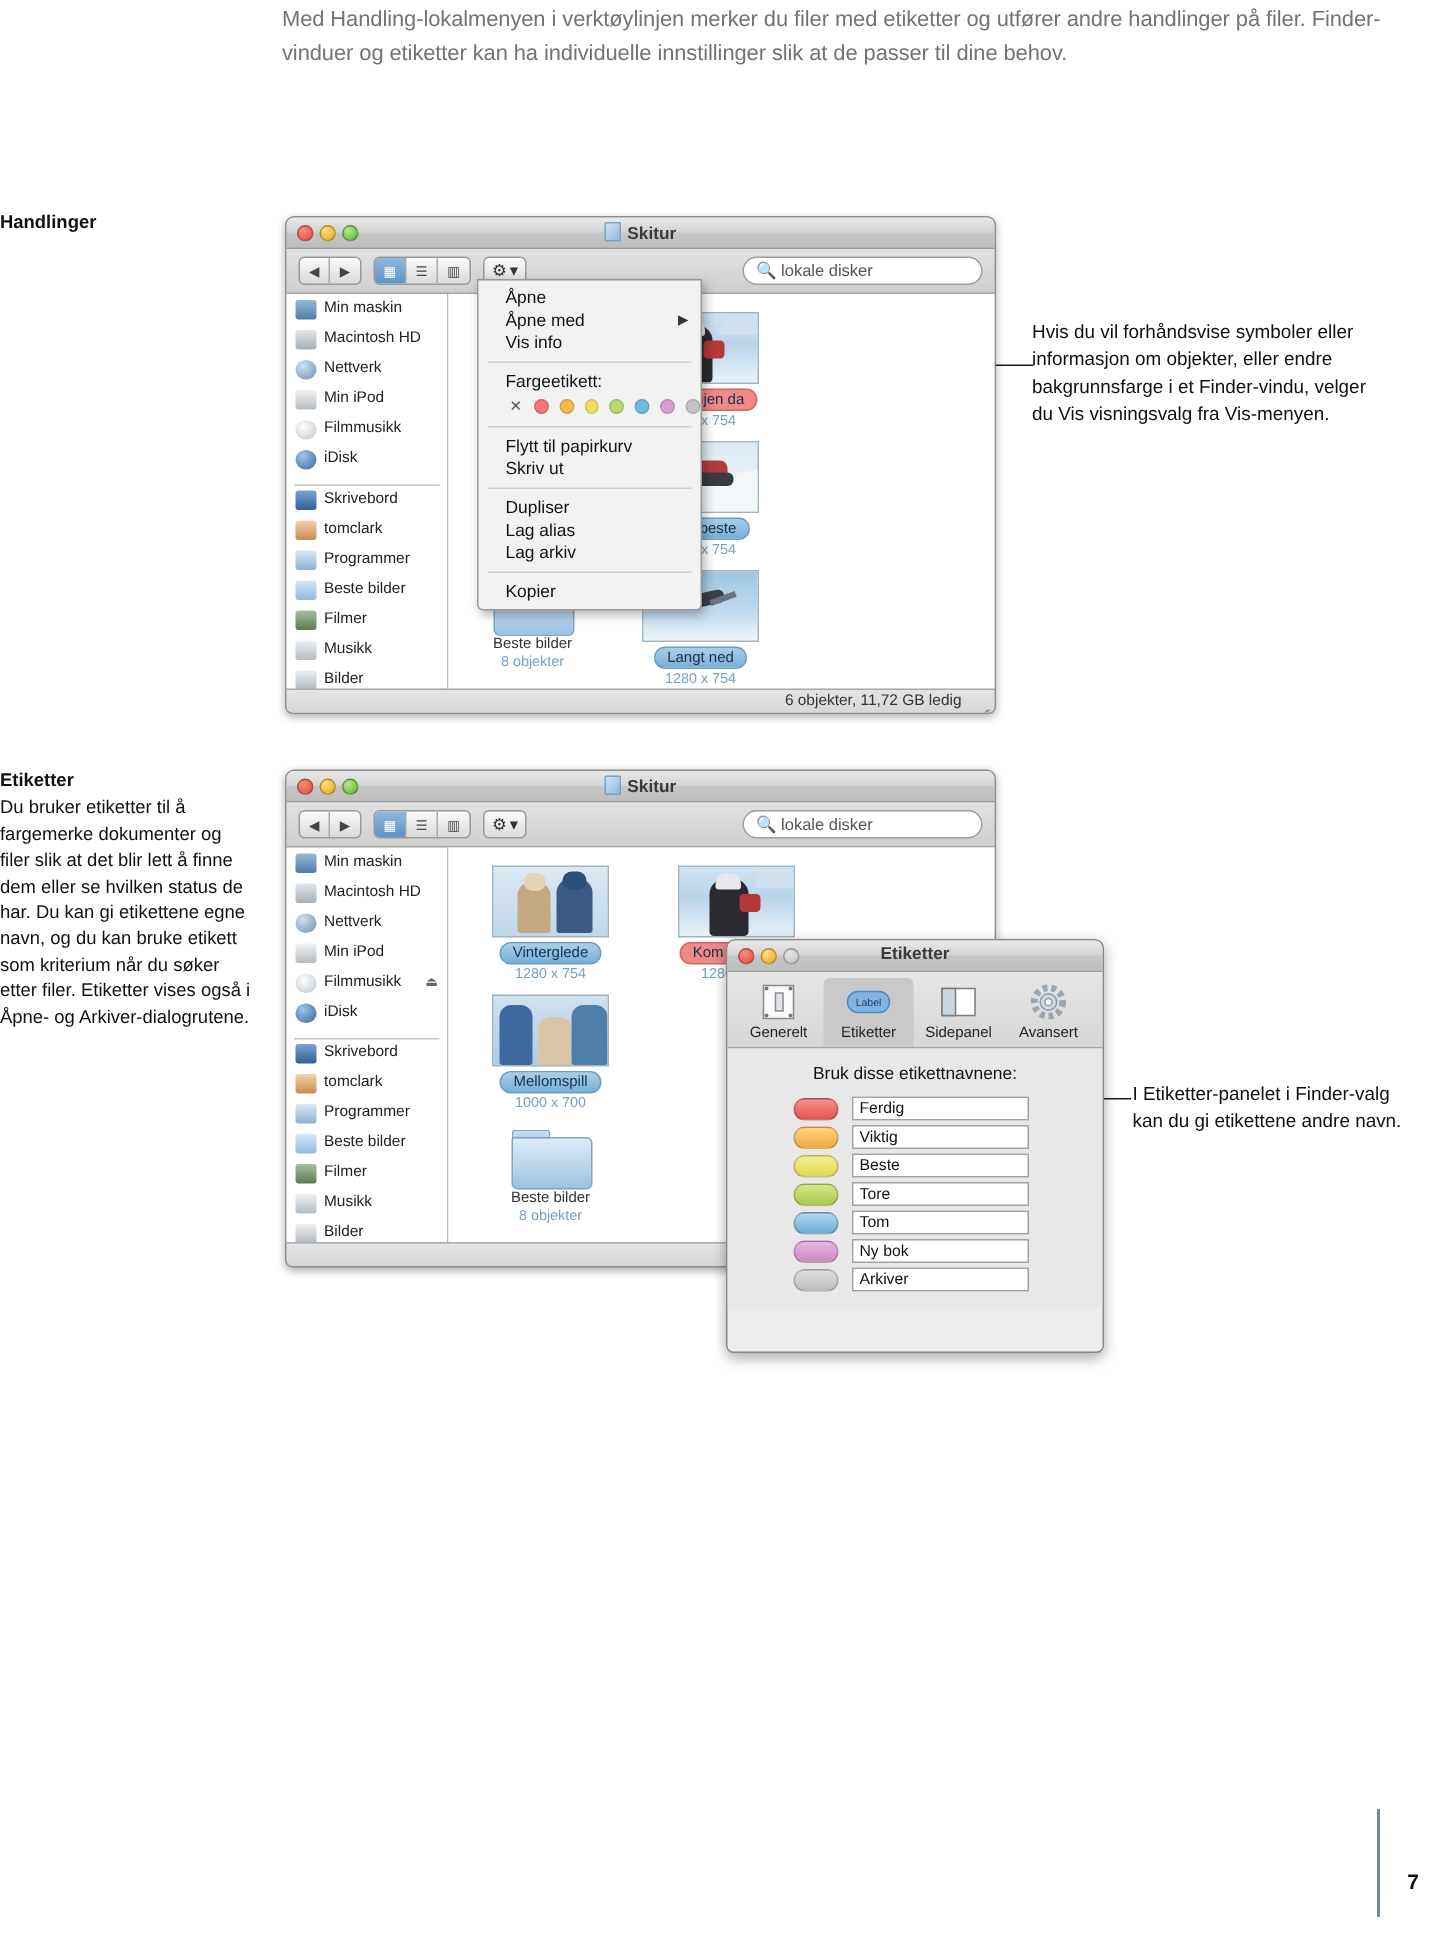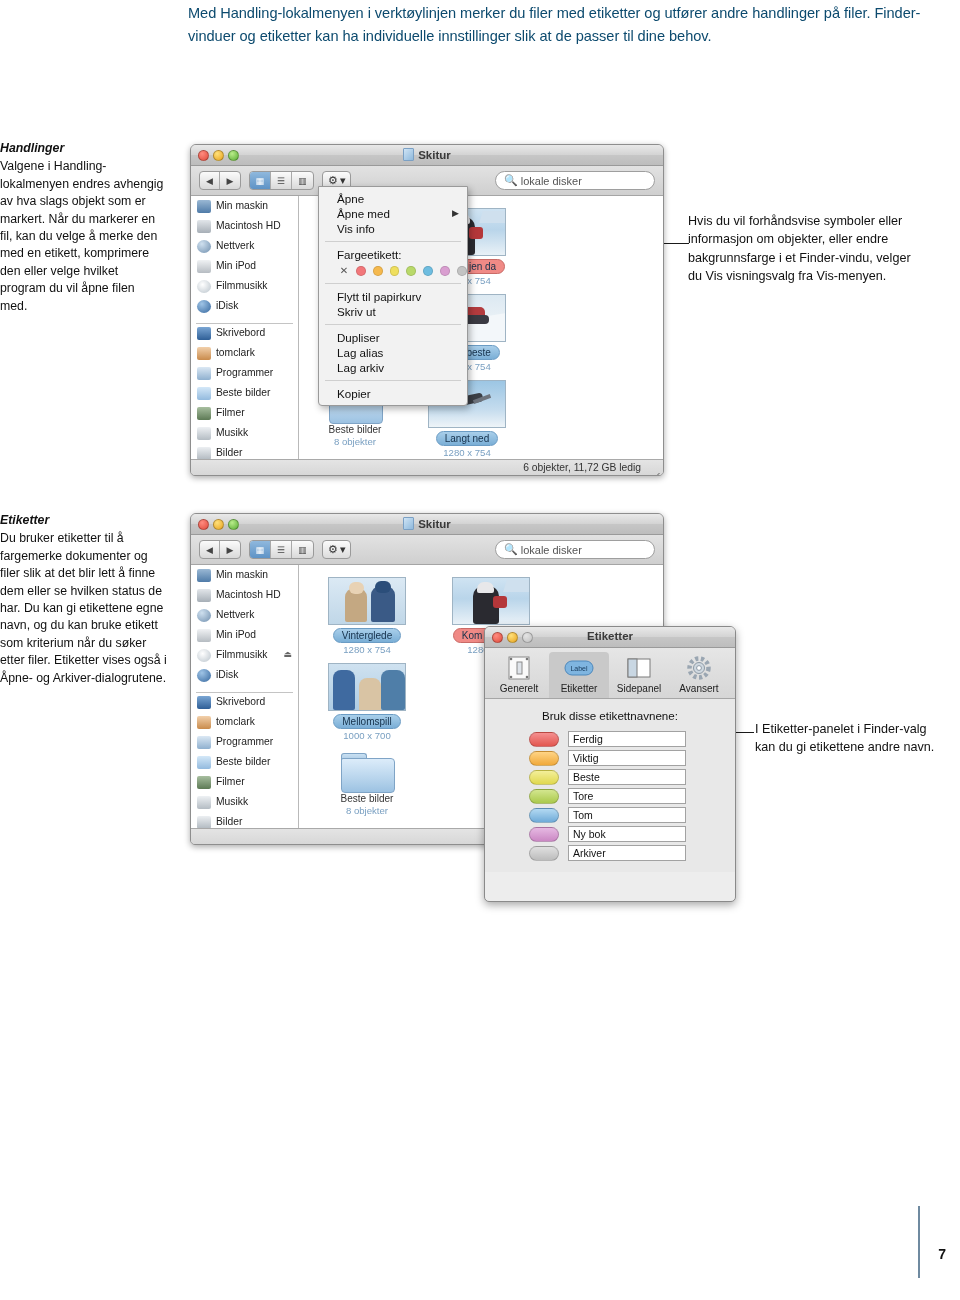--- a/index.html
+++ b/index.html
@@ -19,7 +19,7 @@
     letter-spacing:-0.2px; margin:0 0 4px 0; line-height:26px;
   }
   .page-intro {
-    font-size:14.6px; line-height:23px; color:#0c4a6e; margin:0;
+    font-size:14.6px; line-height:23px; color:#737373; margin:0;
     letter-spacing:-0.05px;
   }
 

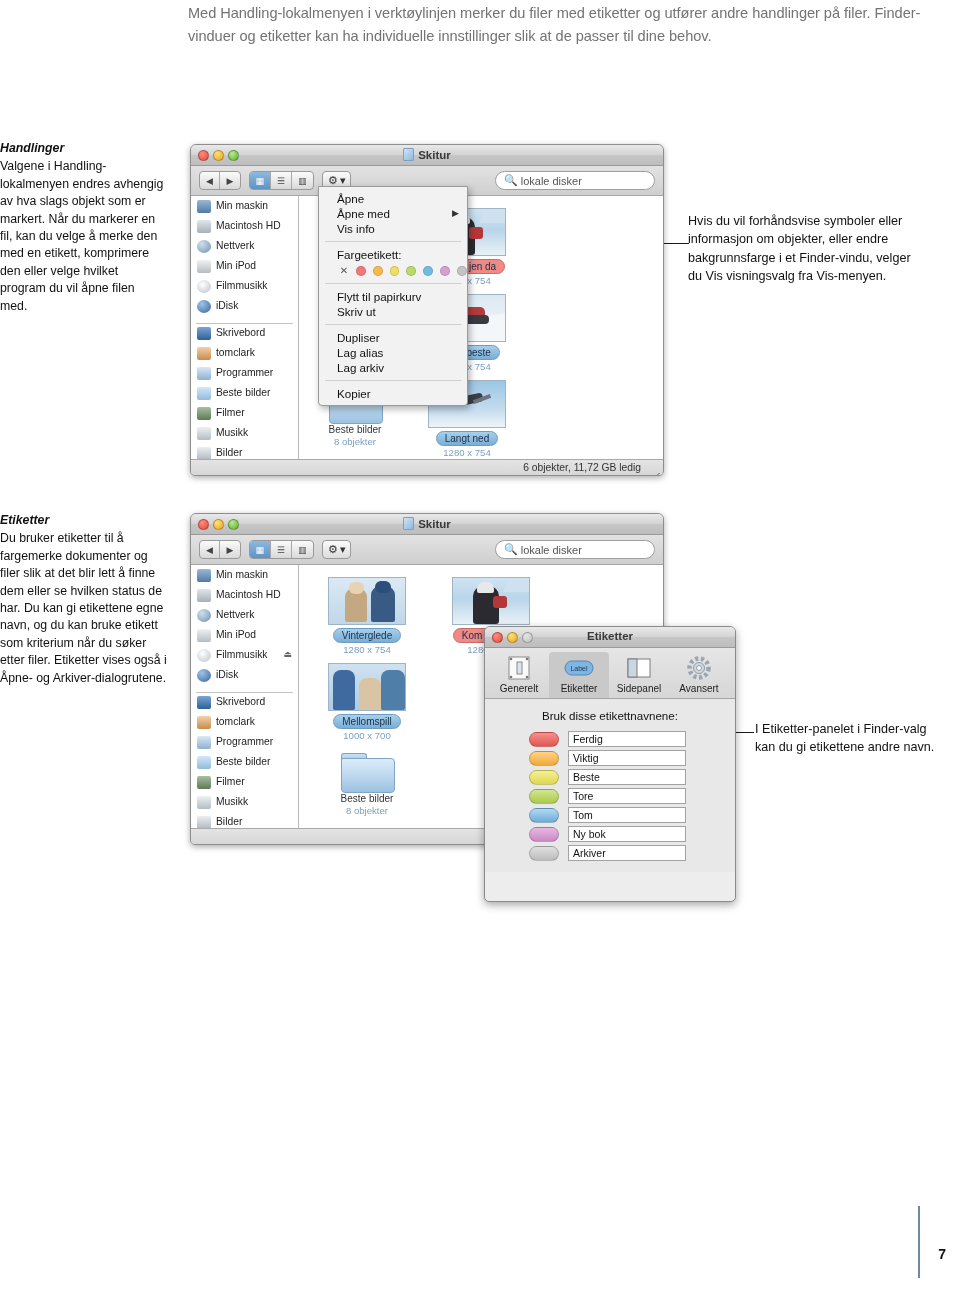--- a/index.html
+++ b/index.html
@@ -25,7 +25,7 @@
 
   
   .caption { position:absolute; font-size:12.3px; line-height:17.4px; color:#111; }
-  .caption .ttl { font-weight:bold; display:block; margin-bottom:1px;font-style:italic; }
+  .caption .ttl { font-weight:bold; display:block; margin-bottom:1px; }
   .caption p { margin:0; }
 
   #cap-handlinger { left:0px; top:140px; width:165px; }

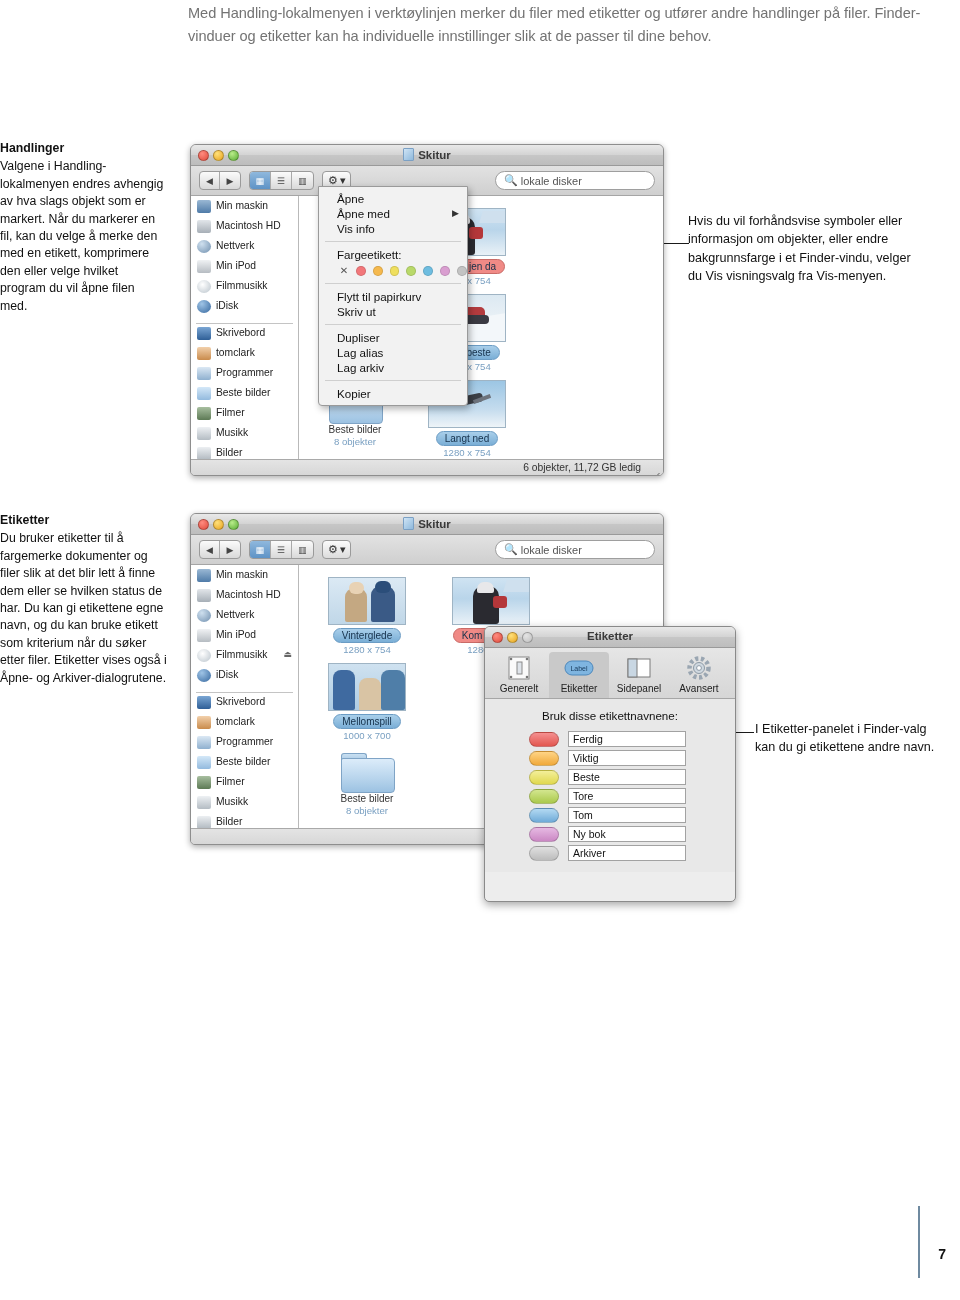--- a/index.html
+++ b/index.html
@@ -197,7 +197,6 @@
 
 <div class="caption" id="cap-handlinger">
   <span class="ttl">Handlinger</span>
-  <p>Valgene i Handling-lokalmenyen endres avhengig av hva slags objekt som er markert. Når du markerer en fil, kan du velge å merke den med en etikett, komprimere den eller velge hvilket program du vil åpne filen med.</p>
 </div>
 
 <div class="caption" id="cap-etiketter">

